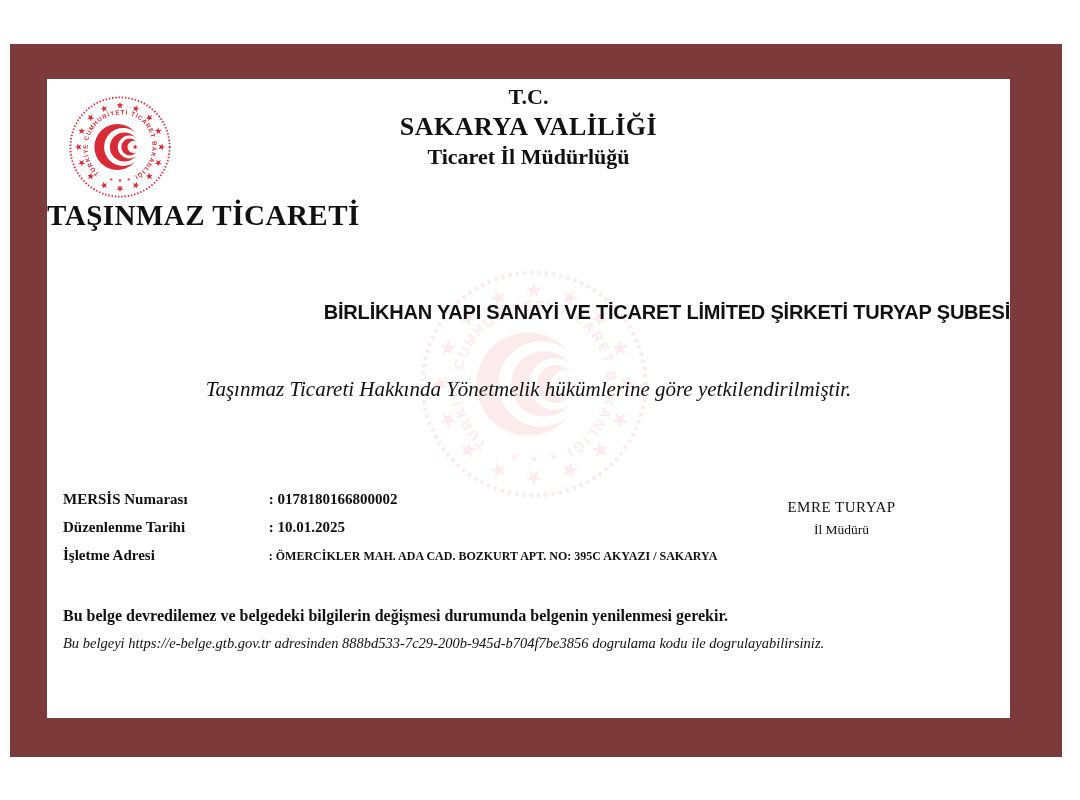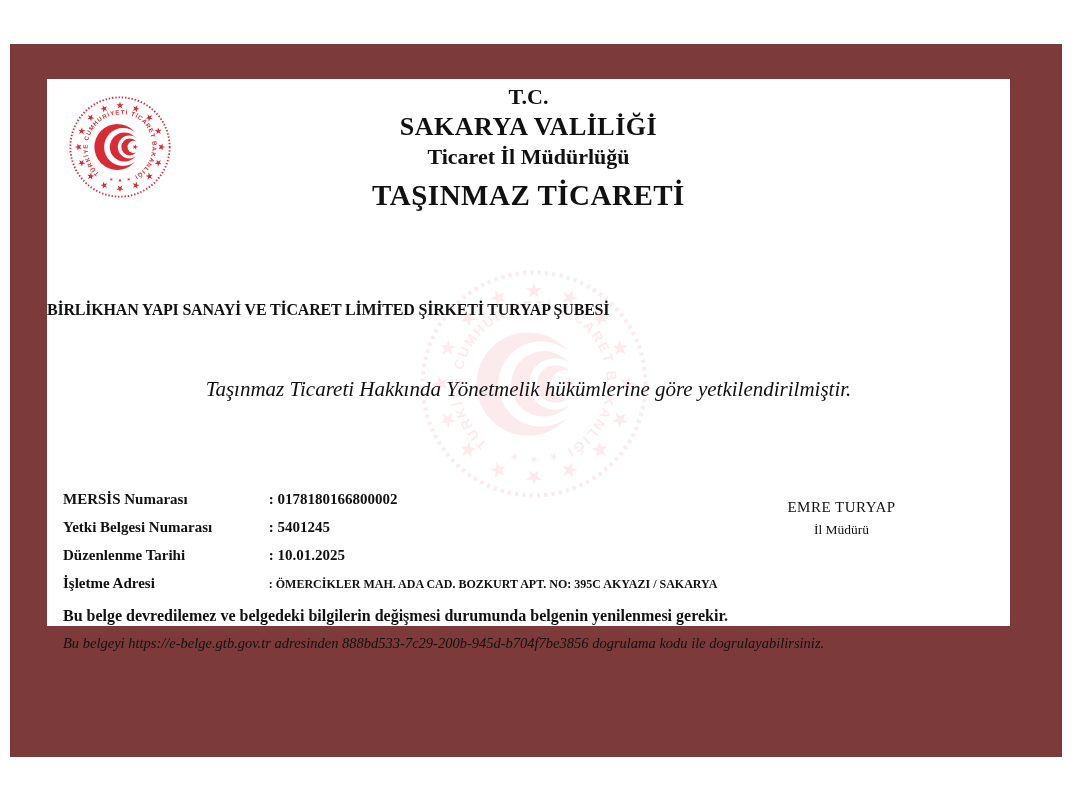--- a/index.html
+++ b/index.html
@@ -8,7 +8,7 @@
     font-family:"Liberation Serif", serif;color:#111;overflow:hidden;
   }
   .frame{position:absolute;left:10px;top:44px;width:1052px;height:713px;background:#7c3a3a;}
-  .cert{position:absolute;left:47px;top:79px;width:963px;height:547px;background:#ffffff;}
+  .cert{position:absolute;left:47px;top:79px;width:963px;height:639px;background:#ffffff;}
 
   .emblem{position:absolute;left:20px;top:15px;width:106px;height:106px;}
   .watermark{position:absolute;left:368px;top:186px;width:238px;height:238px;opacity:0.09;pointer-events:none;}

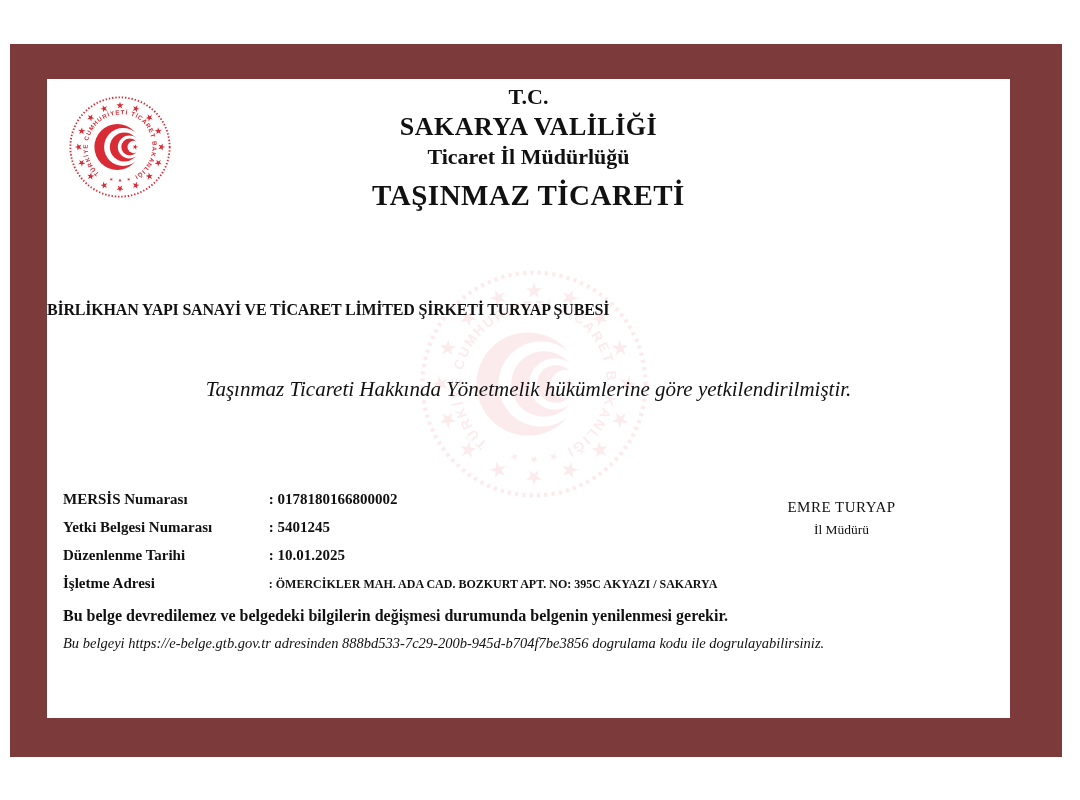--- a/index.html
+++ b/index.html
@@ -18,7 +18,7 @@
   .gov{font-size:26px;font-weight:bold;letter-spacing:0.5px;}
   .dir{font-size:22px;font-weight:bold;}
 
-  .title-block{position:absolute;left:0;right:0;top:100px;text-align:center;line-height:1.12;}
+  .title-block{position:absolute;left:0;right:0;top:120px;line-height:1.12;}
   .title-line{font-size:29px;font-weight:bold;letter-spacing:0.5px;}
 
   .company{position:absolute;left:0;right:0;top:222px;text-align:left;

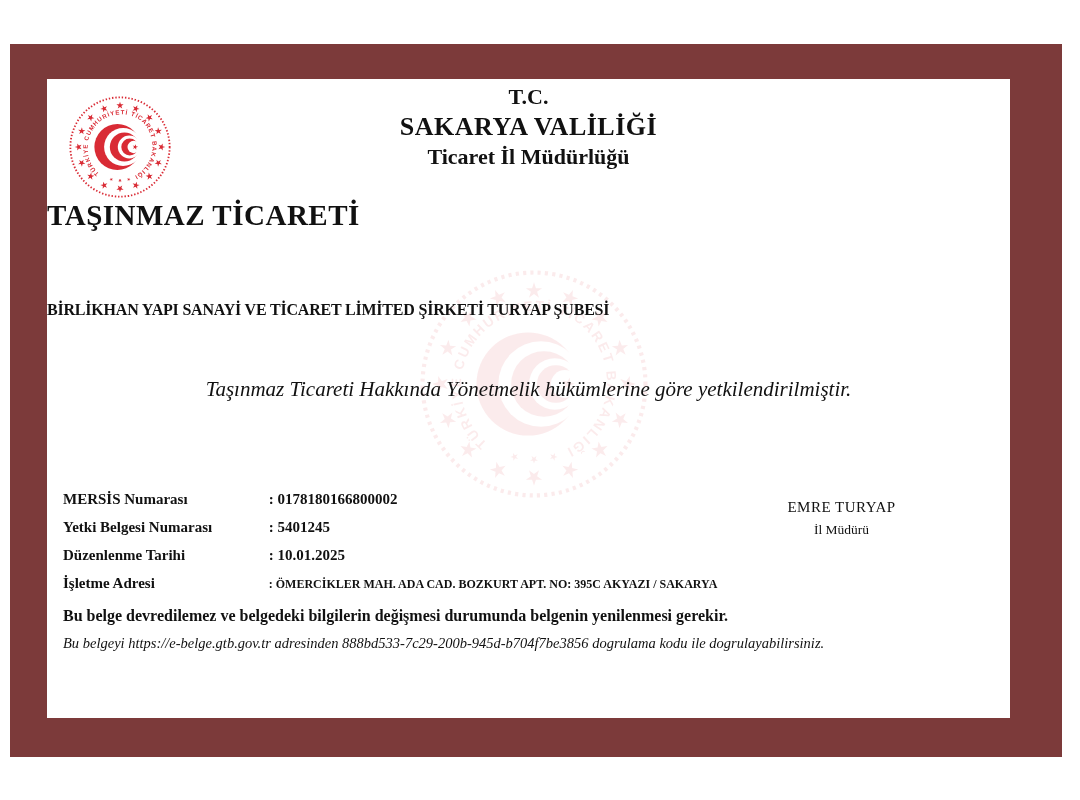--- a/index.html
+++ b/index.html
@@ -21,8 +21,8 @@
   .title-block{position:absolute;left:0;right:0;top:120px;line-height:1.12;}
   .title-line{font-size:29px;font-weight:bold;letter-spacing:0.5px;}
 
-  .company{position:absolute;left:0;right:0;top:222px;text-align:left;
-    font-family:Liberation Serif, serif;font-weight:bold;font-size:16px;letter-spacing:-0.2px;}
+  .company{position:absolute;left:0;right:0;top:222px;text-align:right;
+    font-family:Liberation Sans, sans-serif;font-weight:bold;font-size:20px;letter-spacing:-0.2px;}
 
   .statement{position:absolute;left:0;right:0;top:298px;text-align:center;
     font-style:italic;font-size:21px;}

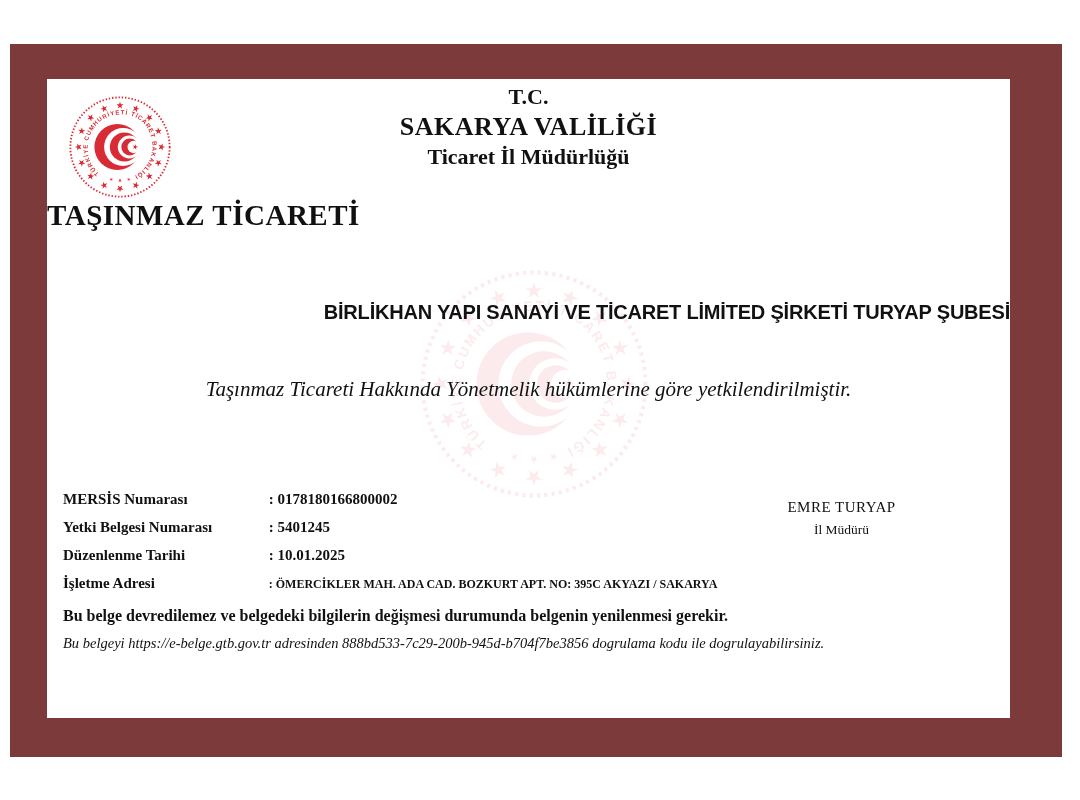--- a/index.html
+++ b/index.html
@@ -118,10 +118,6 @@
       <span class="field-value">: 0178180166800002</span>
     </div>
     <div class="field-row">
-      <span class="field-label">Yetki Belgesi Numarası</span>
-      <span class="field-value">: 5401245</span>
-    </div>
-    <div class="field-row">
       <span class="field-label">Düzenlenme Tarihi</span>
       <span class="field-value">: 10.01.2025</span>
     </div>

